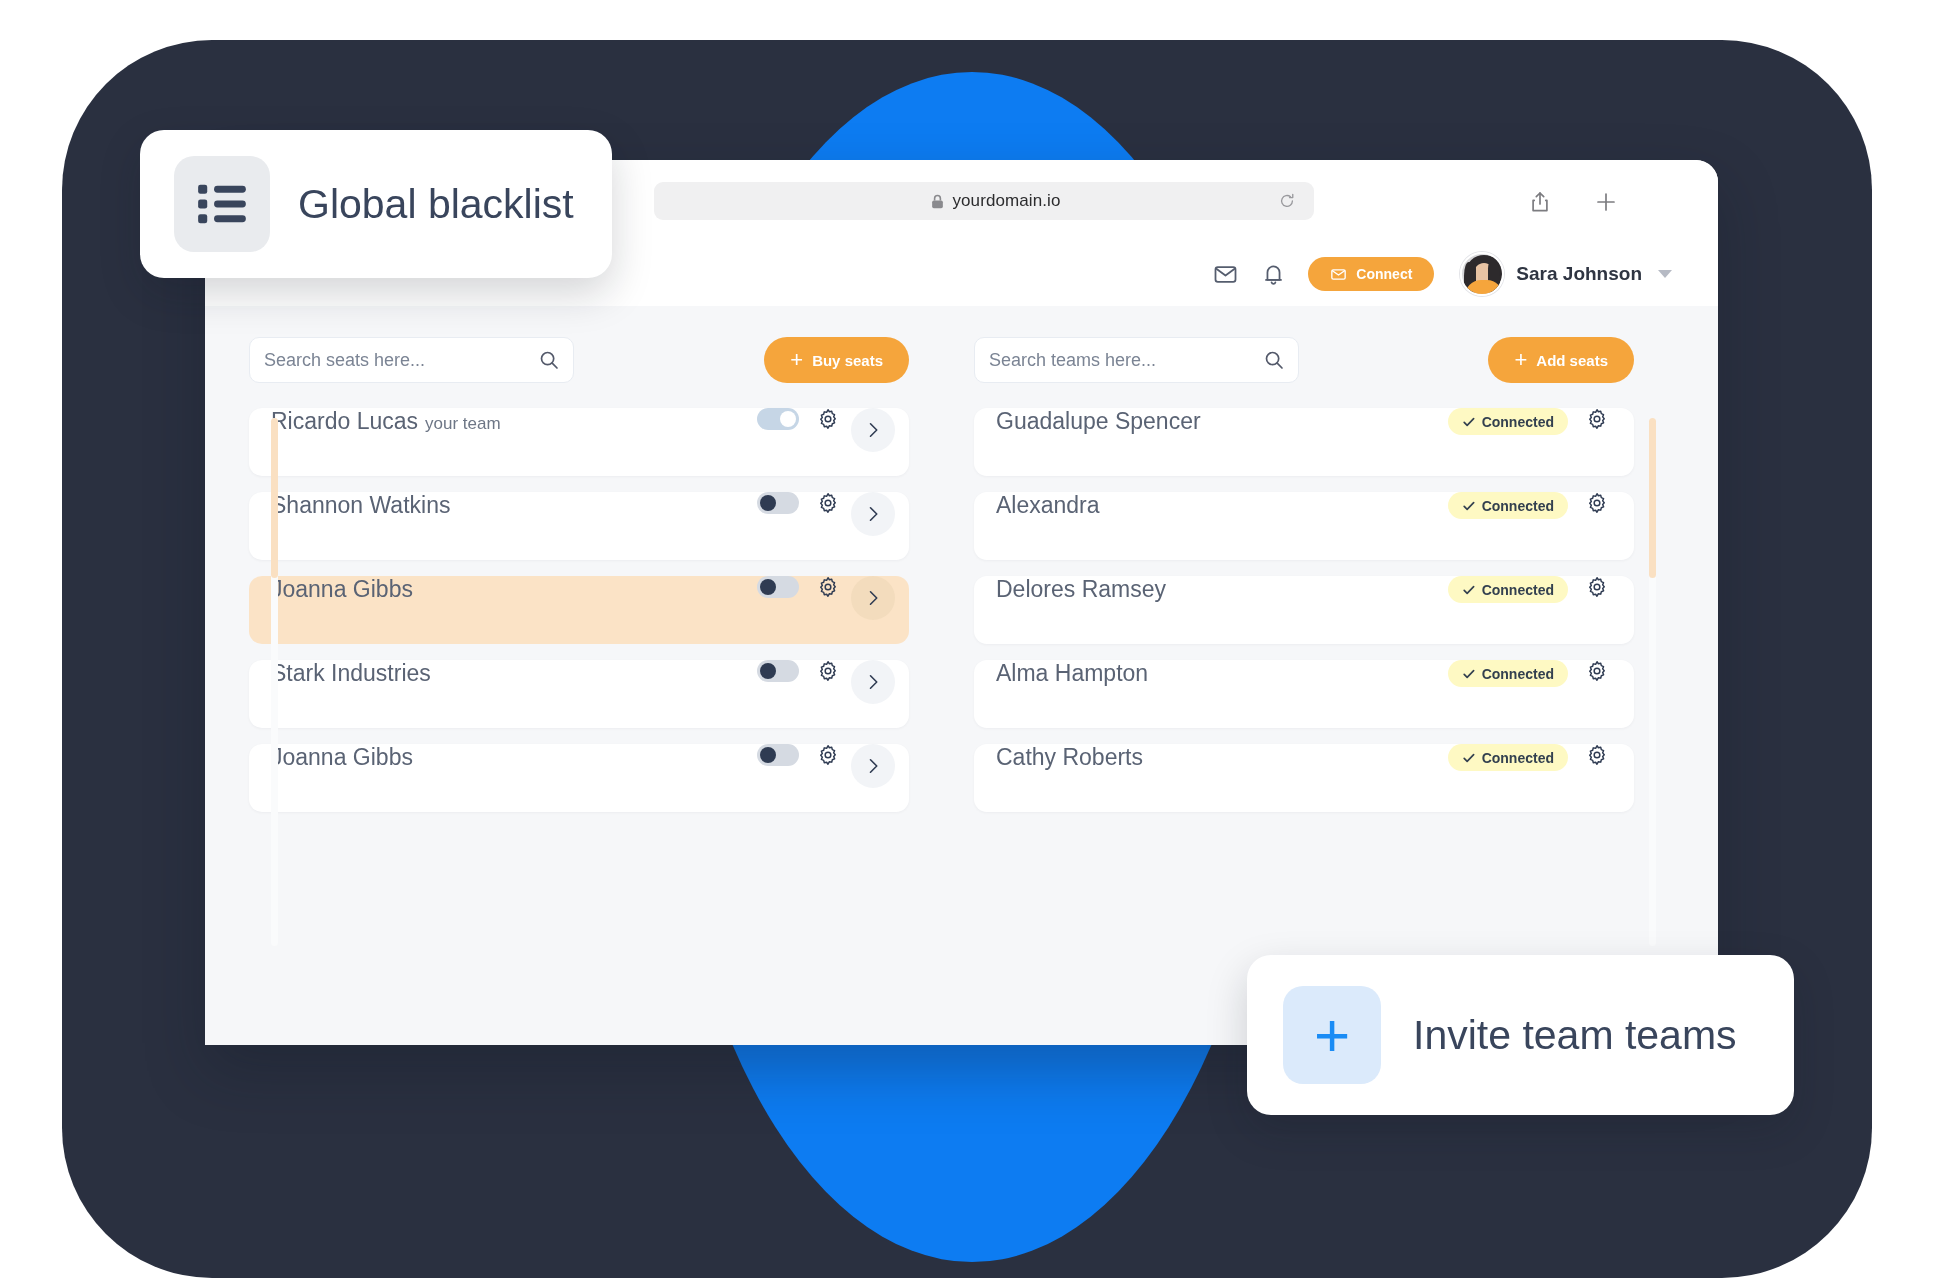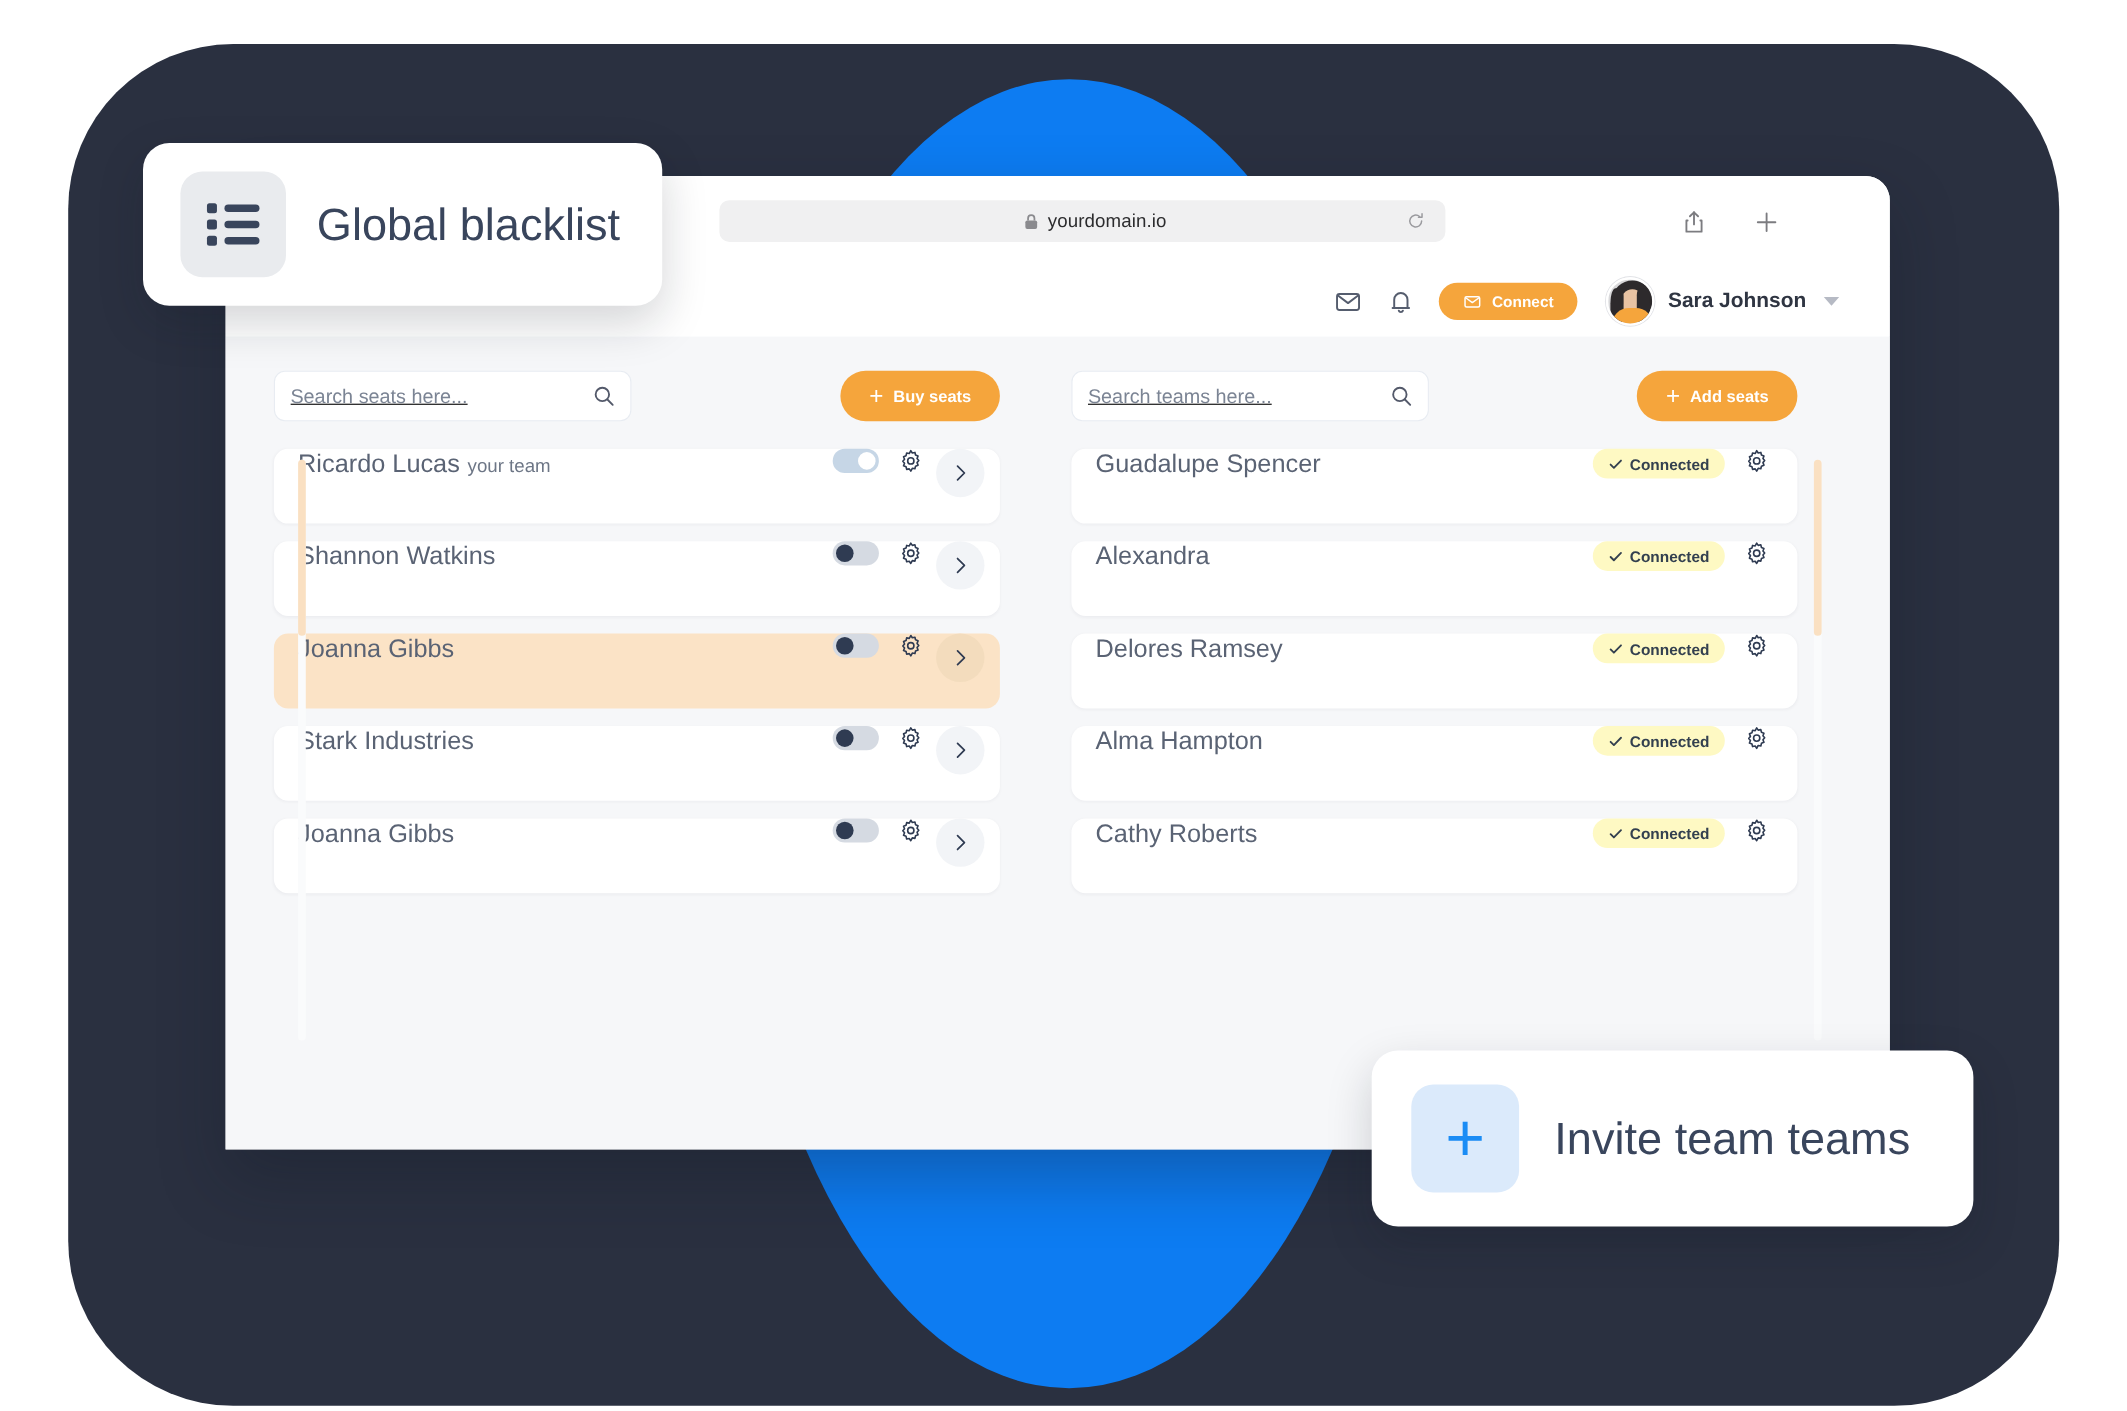--- a/index.html
+++ b/index.html
@@ -219,7 +219,7 @@
     box-shadow: 0 16px 42px rgba(14,20,36,.18);
   }
   .card-blacklist {
-    left: 130px; top: 130px;
+    left: 140px; top: 130px;
     width: 472px; height: 148px;
     padding: 0 34px;
     gap: 28px;

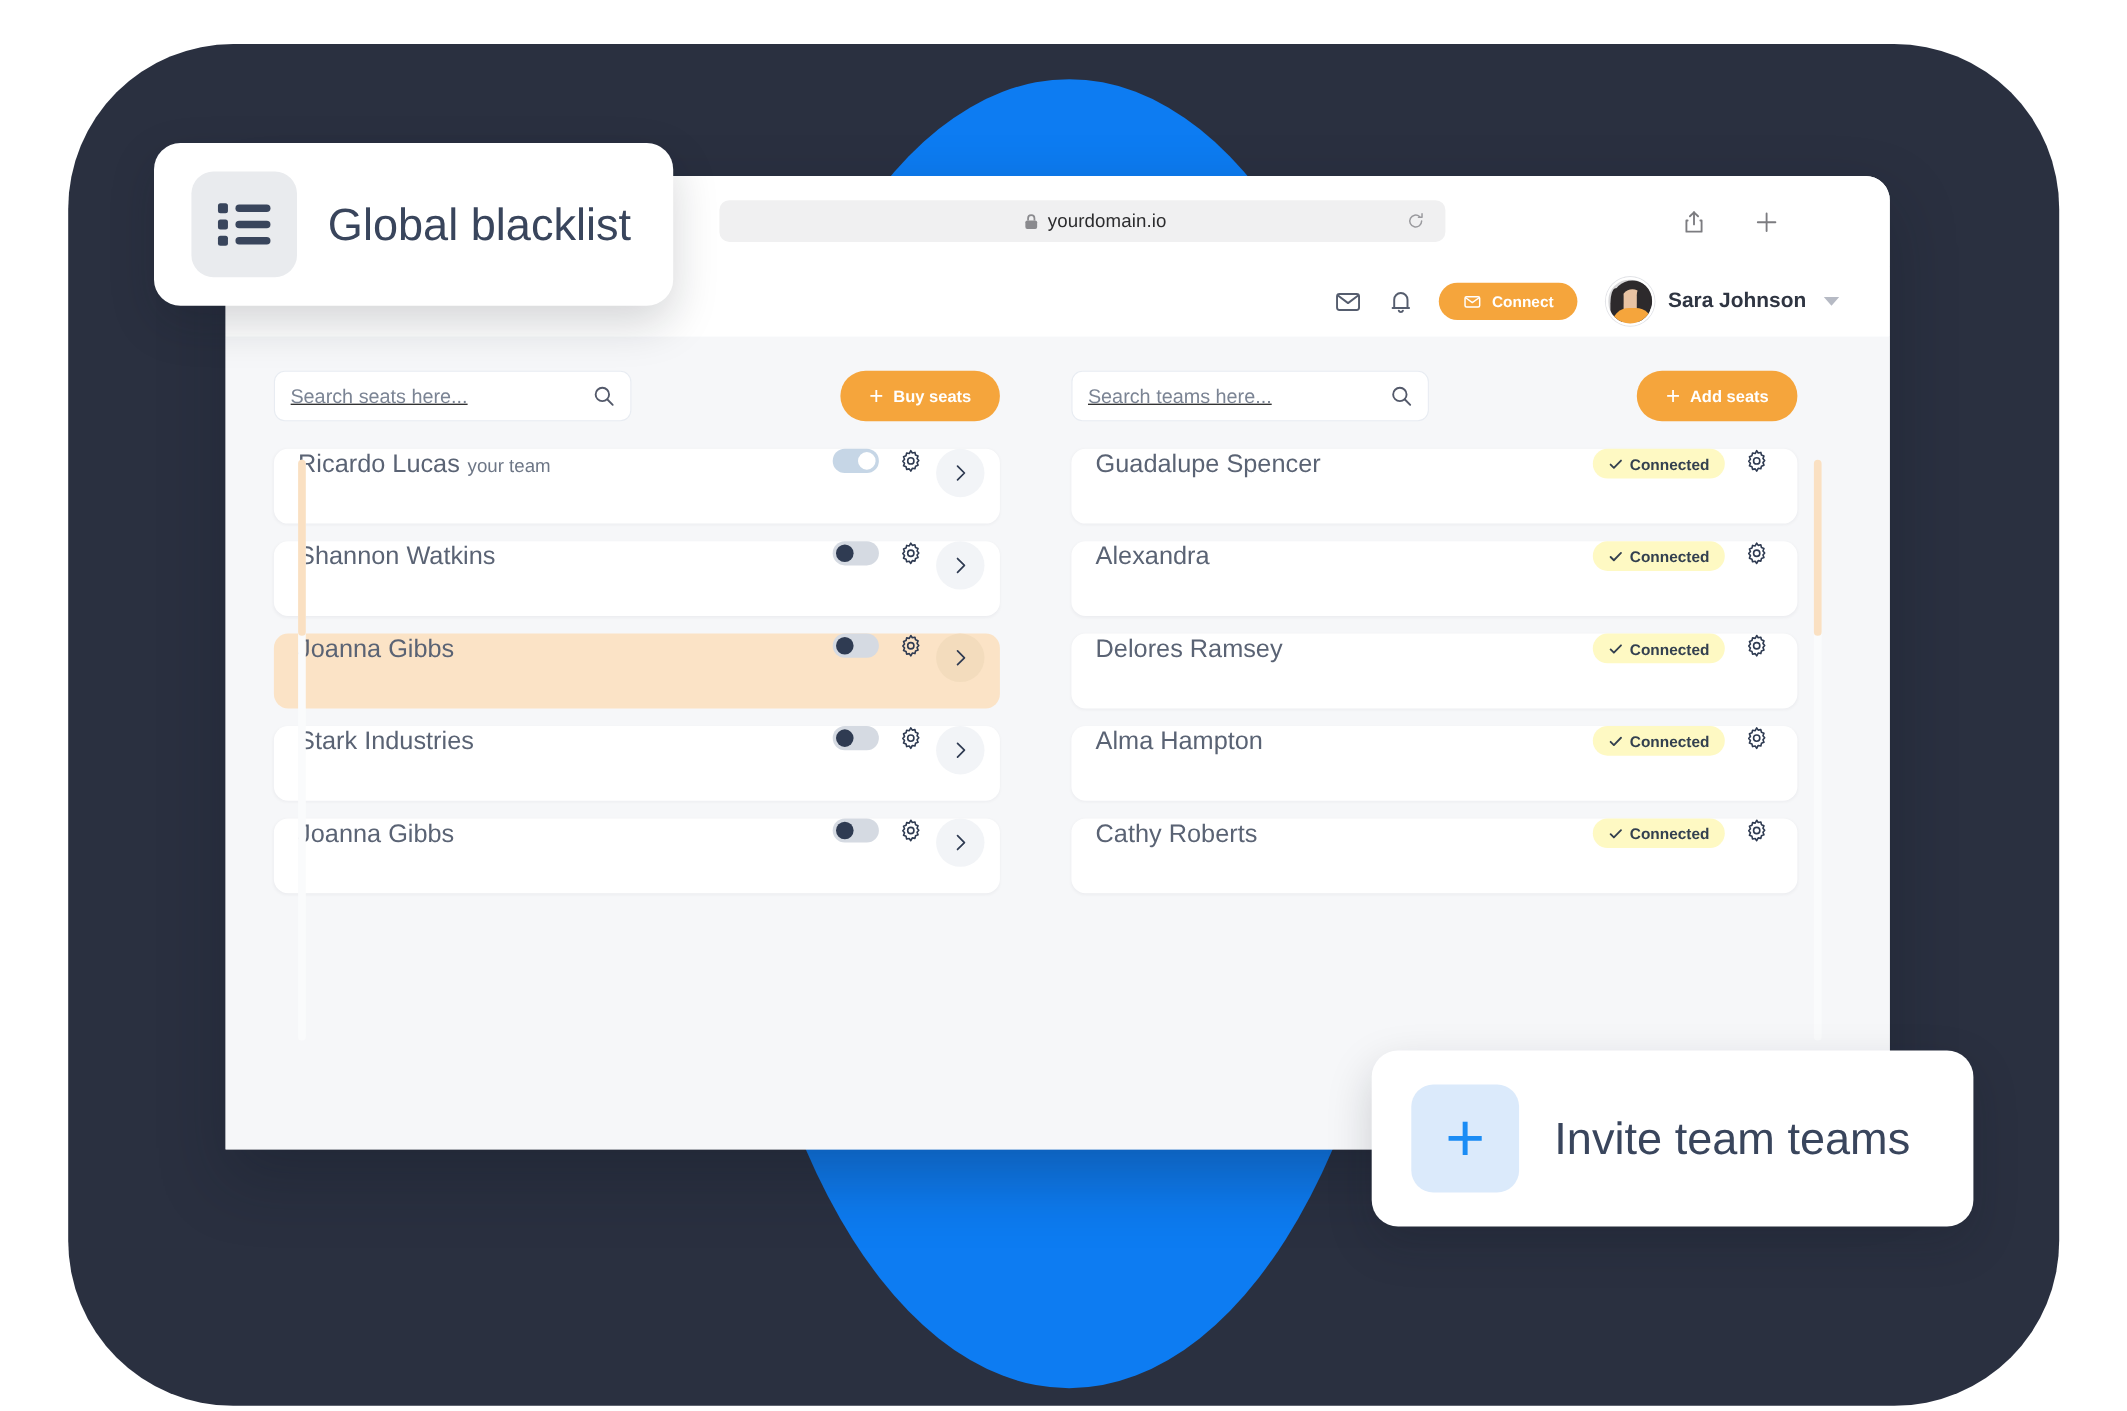--- a/index.html
+++ b/index.html
@@ -129,7 +129,6 @@
     border-radius: 10px;
     display:flex; align-items:center;
     padding: 0 14px;
-    text-decoration: underline;
   }
   .search input {
     border: none; outline: none; background: transparent;

